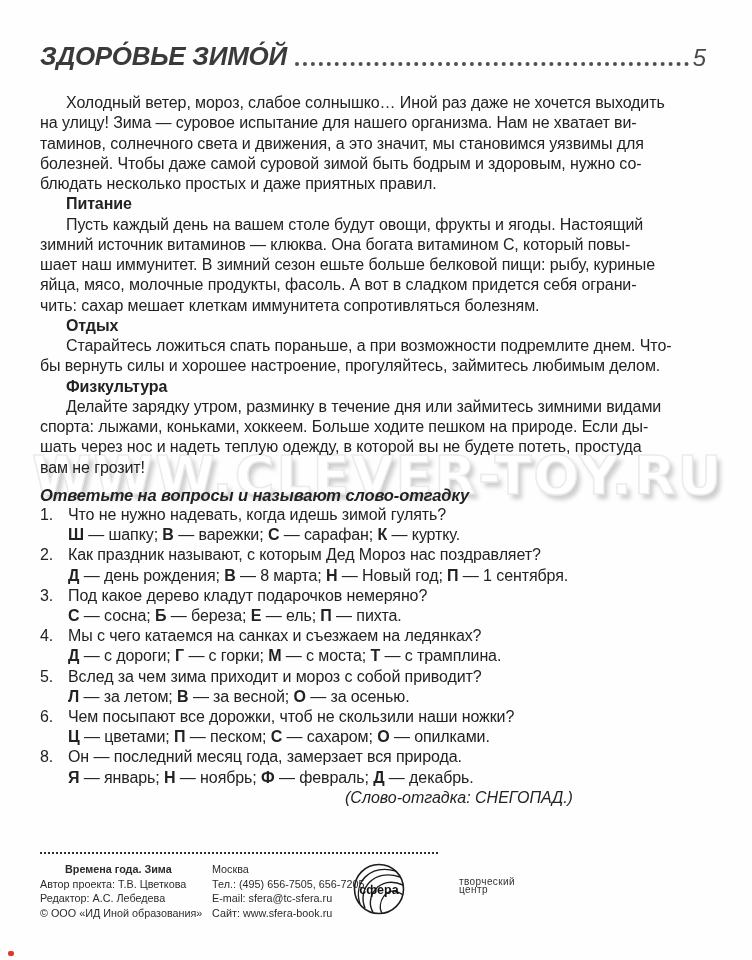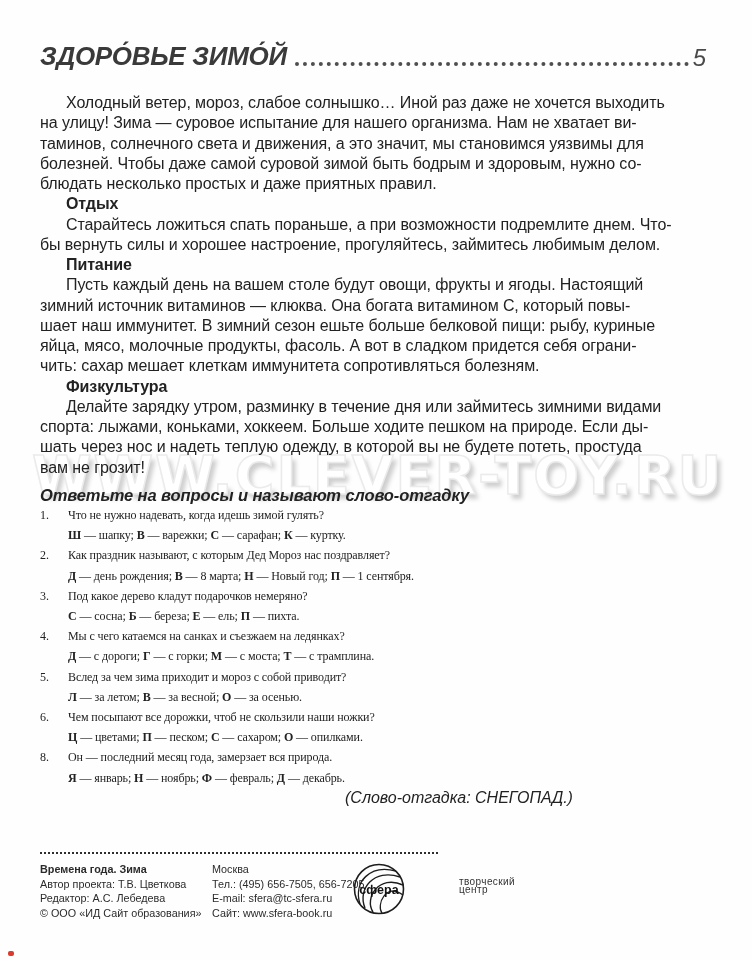--- a/index.html
+++ b/index.html
@@ -72,18 +72,18 @@
     </div>
 
     <div class="para">
-      <div class="line indent sec-h">Отдых</div>
-      <div class="line indent">Старайтесь ложиться спать пораньше, а при возможности подремлите днем. Что-</div>
-      <div class="line">бы вернуть силы и хорошее настроение, прогуляйтесь, займитесь любимым делом.</div>
-    </div>
-
-    <div class="para">
       <div class="line indent sec-h">Питание</div>
       <div class="line indent">Пусть каждый день на вашем столе будут овощи, фрукты и ягоды. Настоящий</div>
       <div class="line">зимний источник витаминов — клюква. Она богата витамином С, который повы-</div>
       <div class="line">шает наш иммунитет. В зимний сезон ешьте больше белковой пищи: рыбу, куриные</div>
       <div class="line">яйца, мясо, молочные продукты, фасоль. А вот в сладком придется себя ограни-</div>
       <div class="line">чить: сахар мешает клеткам иммунитета сопротивляться болезням.</div>
+    </div>
+
+    <div class="para">
+      <div class="line indent sec-h">Отдых</div>
+      <div class="line indent">Старайтесь ложиться спать пораньше, а при возможности подремлите днем. Что-</div>
+      <div class="line">бы вернуть силы и хорошее настроение, прогуляйтесь, займитесь любимым делом.</div>
     </div>
 
     <div class="para">

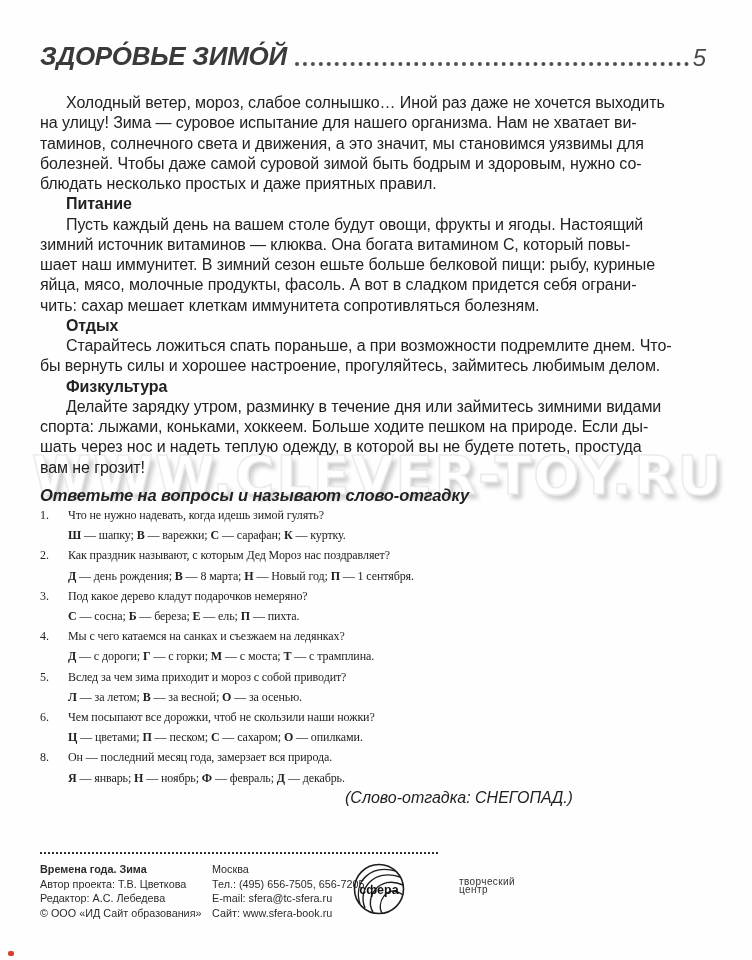--- a/index.html
+++ b/index.html
@@ -23,7 +23,7 @@
   .quiz-h{font-weight:bold;font-style:italic;font-size:16.5px;line-height:20.2px;
           margin-top:7px;letter-spacing:-0.1px;}
   .q{padding-left:28px;}
-  .q .l{line-height:20.2px;font-size:12px;white-space:nowrap;letter-spacing:-0.1px;font-family:Liberation Serif, serif;}
+  .q .l{line-height:20.2px;font-size:16px;white-space:nowrap;letter-spacing:-0.1px;}
   .q-num{display:inline-block;width:28px;margin-left:-28px;}
   .ans b{font-weight:bold;}
   .answer-note{font-style:italic;font-size:16px;line-height:20.2px;padding-left:305px;

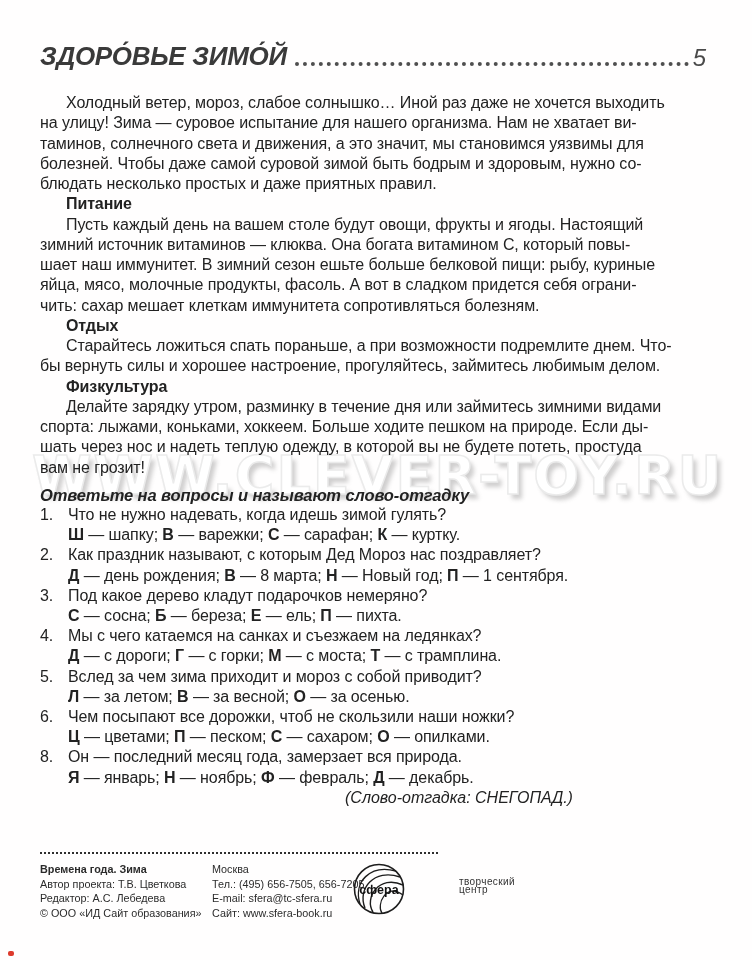--- a/index.html
+++ b/index.html
@@ -41,7 +41,7 @@
   .f-cols{position:relative;height:62px;font-size:10.8px;line-height:14.6px;}
   .f-col1{position:absolute;left:0;top:0;width:170px;}
   .f-col2{position:absolute;left:156px;top:0;width:185px;margin-left:16px;}
-  .f-bold{font-weight:bold;}
+  .f-bold{font-weight:bold;margin-left:25px;}
   .f-logo{position:absolute;left:312px;top:0;display:flex;align-items:center;gap:44px;}
   .f-tagline{font-size:10px;line-height:8.5px;letter-spacing:0.4px;color:#333;margin-left:3px;margin-top:-6px;}
 

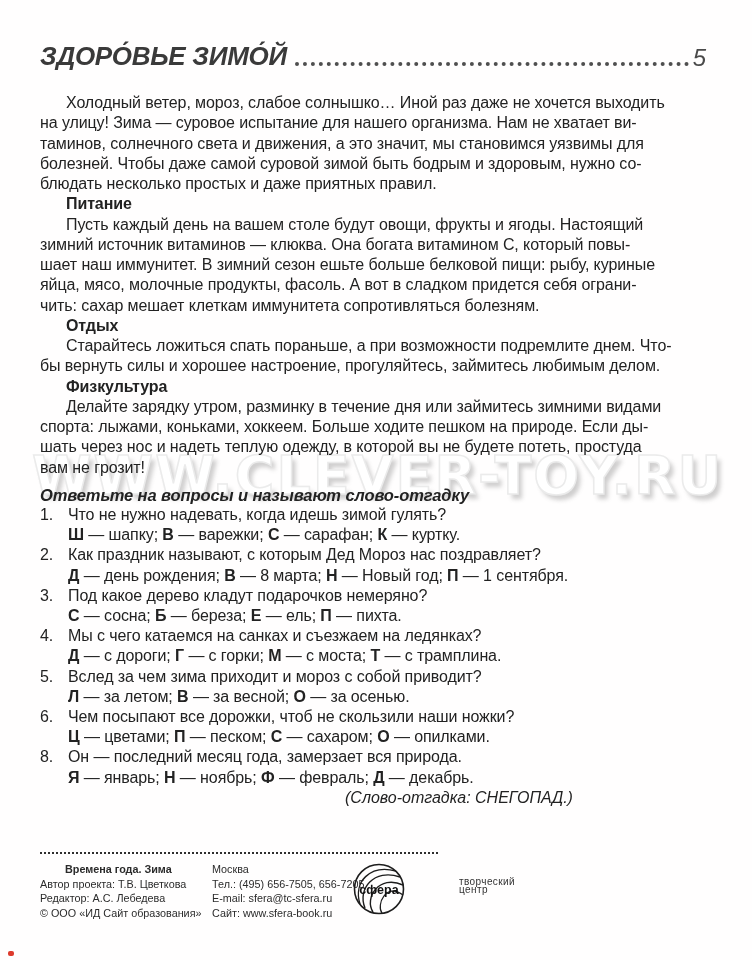--- a/index.html
+++ b/index.html
@@ -143,7 +143,7 @@
         <div class="f-bold">Времена года. Зима</div>
         <div>Автор проекта: Т.В. Цветкова</div>
         <div>Редактор: А.С. Лебедева</div>
-        <div>© ООО «ИД Сайт образования»</div>
+        <div>© ООО «ИД Иной образования»</div>
       </div>
       <div class="f-col2">
         <div>Москва</div>

